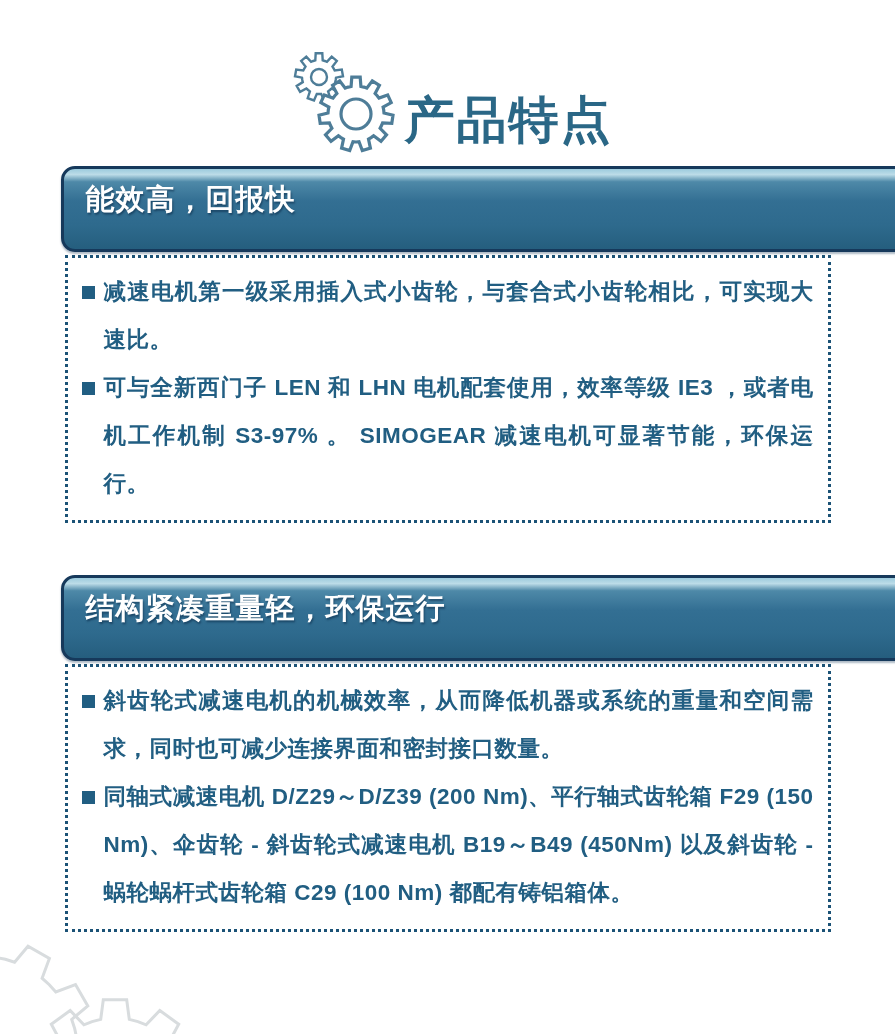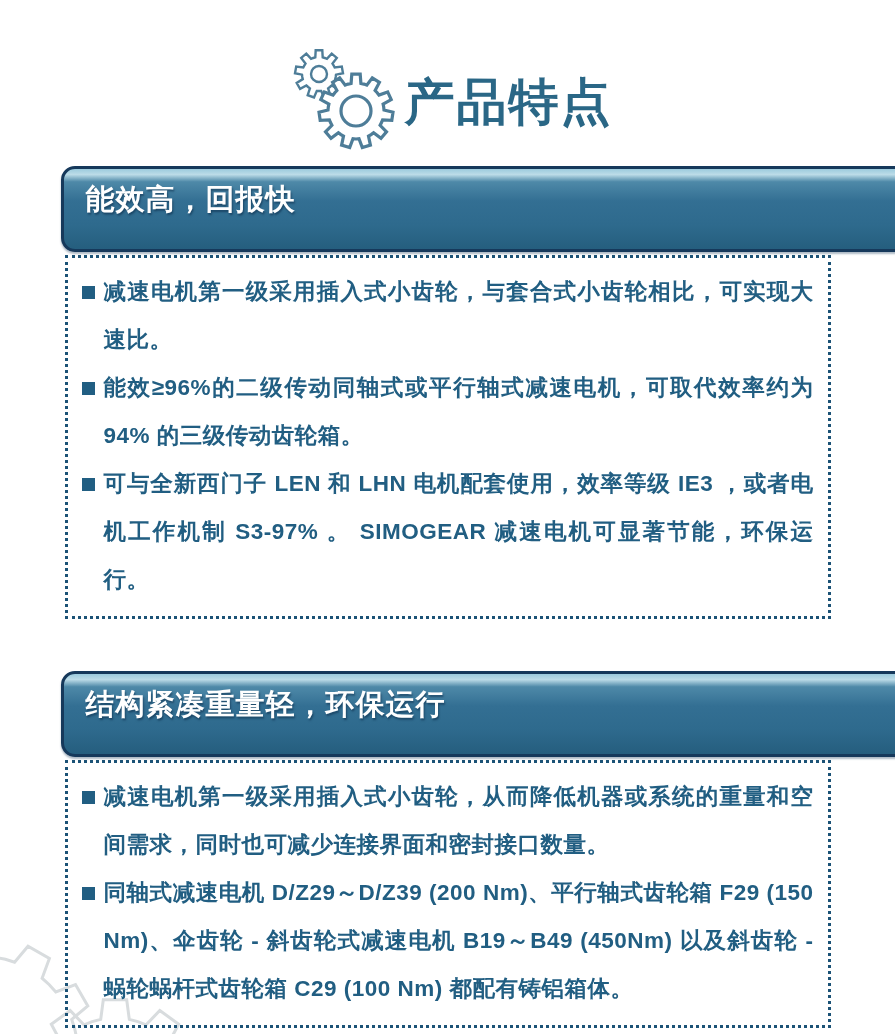--- a/index.html
+++ b/index.html
@@ -21,7 +21,7 @@
     position:relative;z-index:1;
     margin:50px 0 0 0;
     height:104px;
-    display:flex;align-items:center;justify-content:center;
+    display:flex;align-items:flex-end;justify-content:center;
   }
   .title-gears{flex:0 0 auto;margin-top:-6px;}
   .page-title{

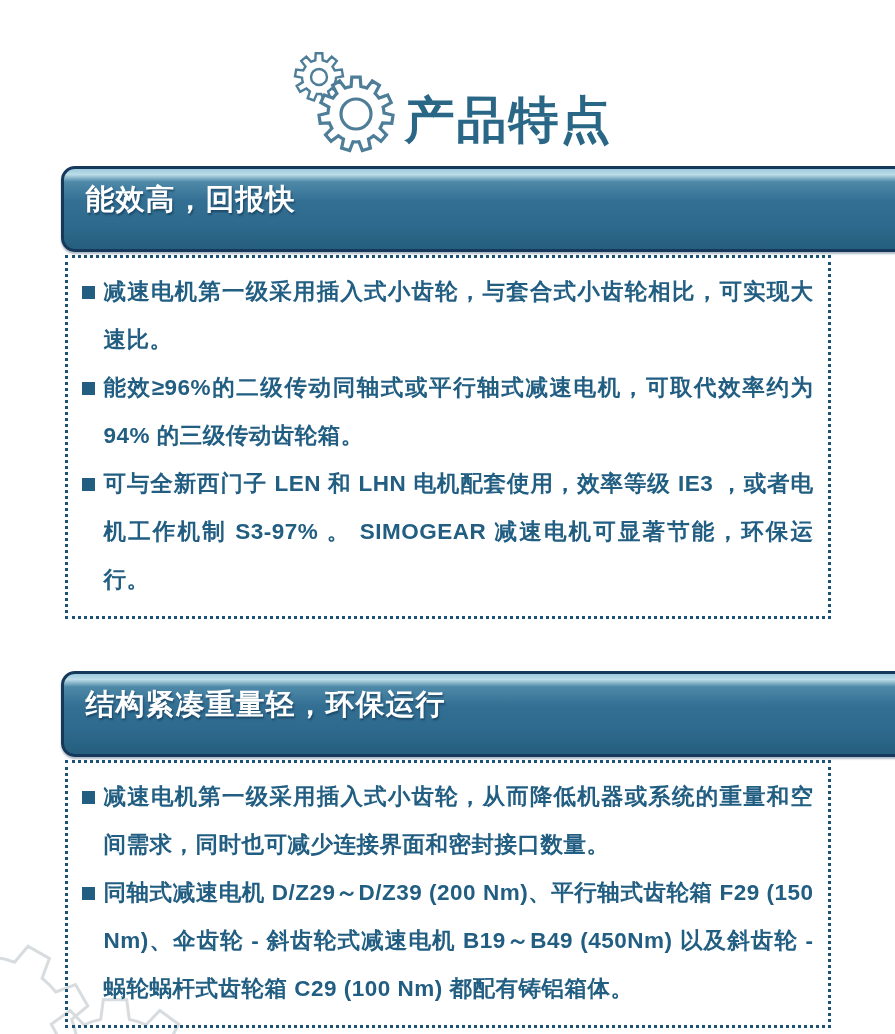--- a/index.html
+++ b/index.html
@@ -112,10 +112,6 @@
         </div>
         <div class="bullet-item">
           <span class="bullet-sq"></span>
-          <p class="bullet-text">能效≥96%的二级传动同轴式或平行轴式减速电机，可取代效率约为 94% 的三级传动齿轮箱。</p>
-        </div>
-        <div class="bullet-item">
-          <span class="bullet-sq"></span>
           <p class="bullet-text">可与全新西门子 LEN 和 LHN 电机配套使用，效率等级 IE3 ，或者电机工作机制 S3-97% 。 SIMOGEAR 减速电机可显著节能，环保运行。</p>
         </div>
       </div>

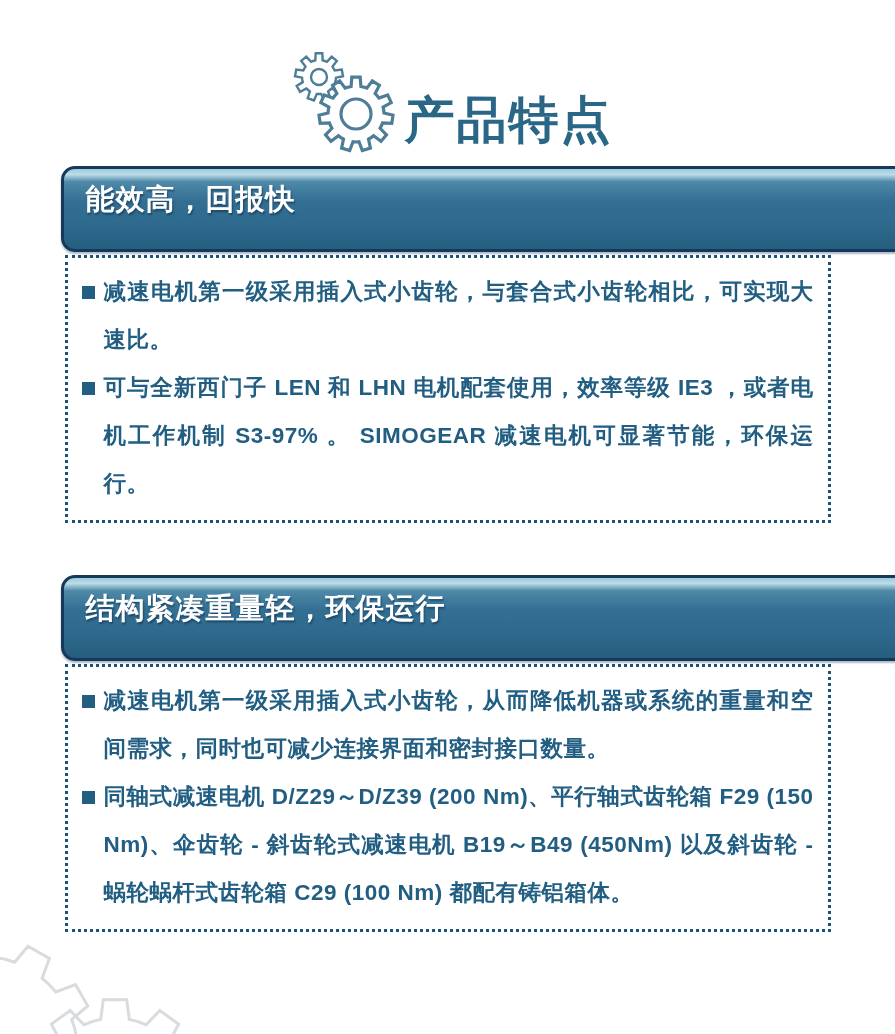--- a/index.html
+++ b/index.html
@@ -124,7 +124,7 @@
       <div class="bullet-box">
         <div class="bullet-item">
           <span class="bullet-sq"></span>
-          <p class="bullet-text">减速电机第一级采用插入式小齿轮，从而降低机器或系统的重量和空间需求，同时也可减少连接界面和密封接口数量。</p>
+          <p class="bullet-text">斜齿轮式减速电机的机械效率，从而降低机器或系统的重量和空间需求，同时也可减少连接界面和密封接口数量。</p>
         </div>
         <div class="bullet-item">
           <span class="bullet-sq"></span>

